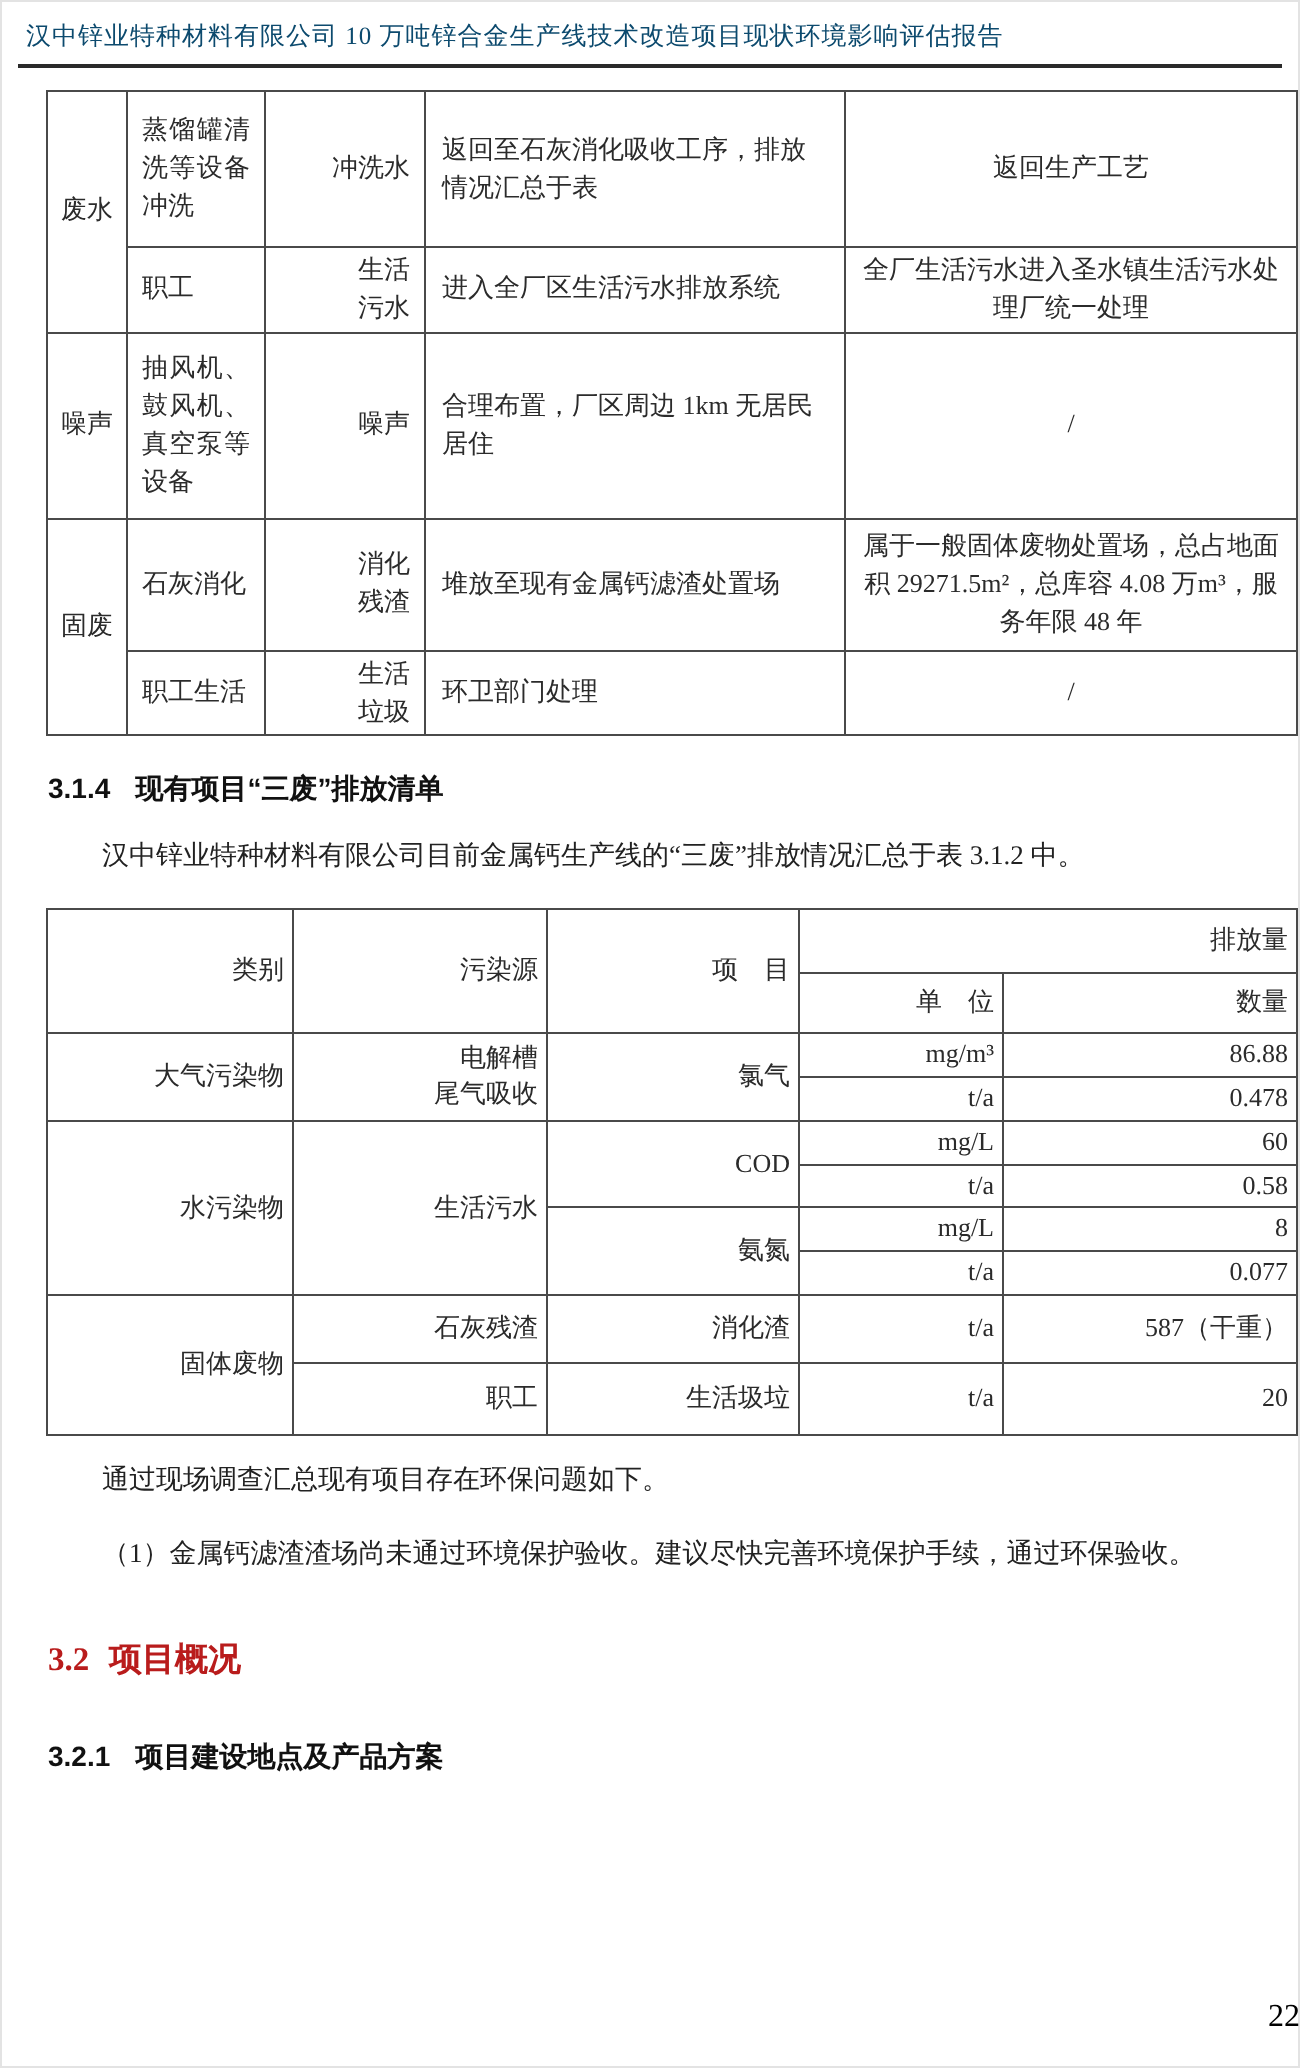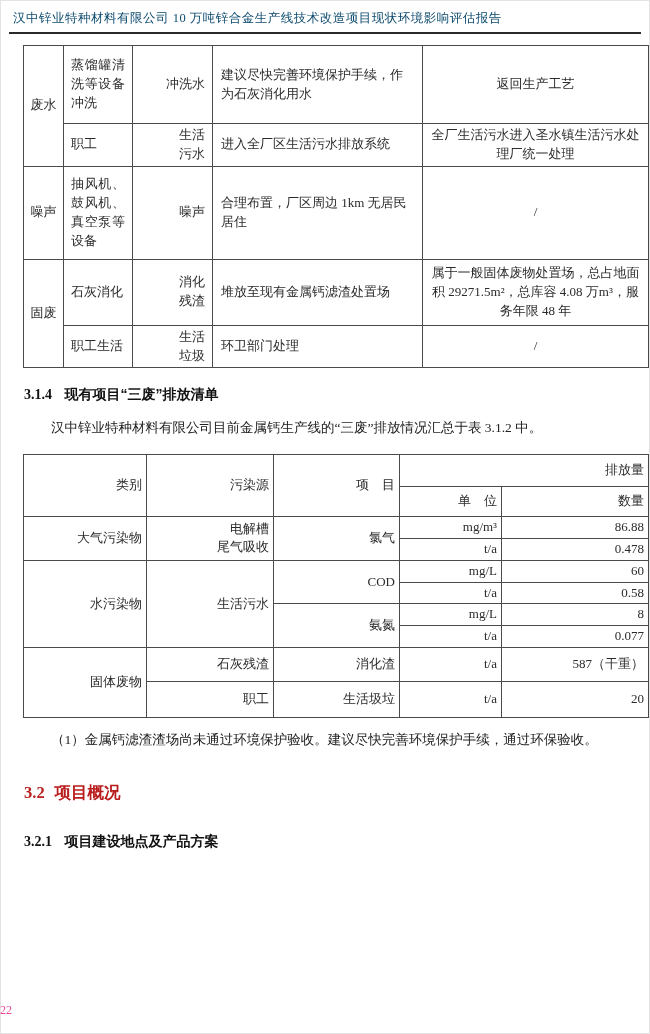--- a/index.html
+++ b/index.html
@@ -101,7 +101,7 @@
         <td class="cat" rowspan="2">废水</td>
         <td class="src">蒸馏罐清洗等设备冲洗</td>
         <td class="pol">冲洗水</td>
-        <td class="mea">建议尽快完善环境保护手续，作为石灰消化用水</td>
+        <td class="mea">返回至石灰消化吸收工序，排放情况汇总于表</td>
         <td class="rem">返回生产工艺</td>
       </tr>
       <tr style="height:38px">

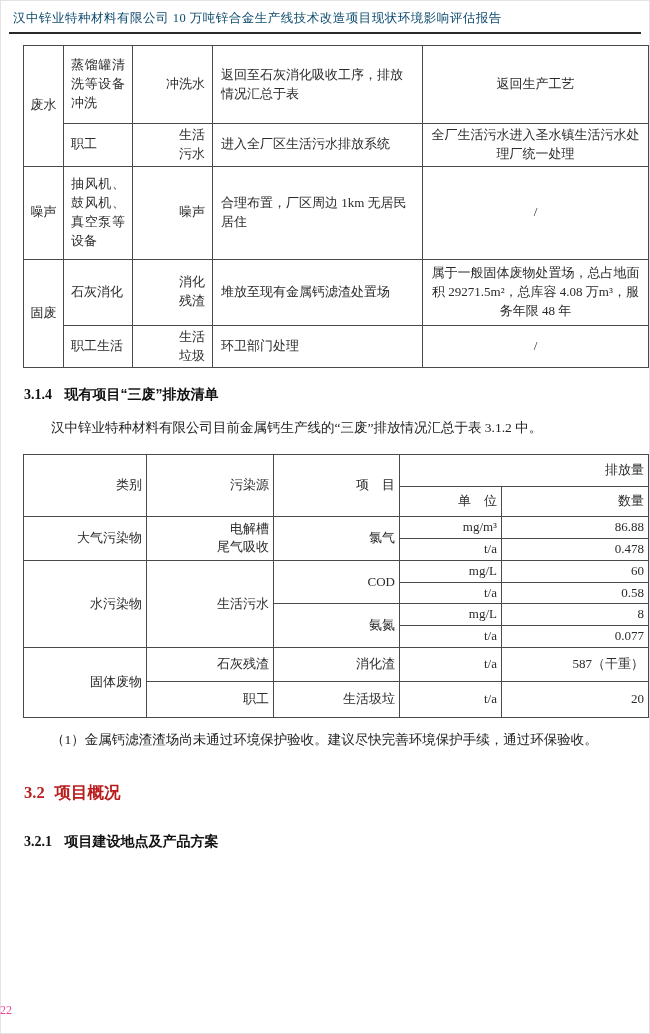--- a/index.html
+++ b/index.html
@@ -40,7 +40,7 @@
     color:#111;
     margin:18px 0 0 15px;
   }
-  .h3 .num{margin-right:0.9em;font-family:Liberation Serif, serif;font-weight:bold;}
+  .h3 .num{margin-right:0.9em;font-family:Liberation Sans, sans-serif;font-weight:bold;}
   .h2{
     font-family:"Liberation Sans", sans-serif;
     font-weight:bold;

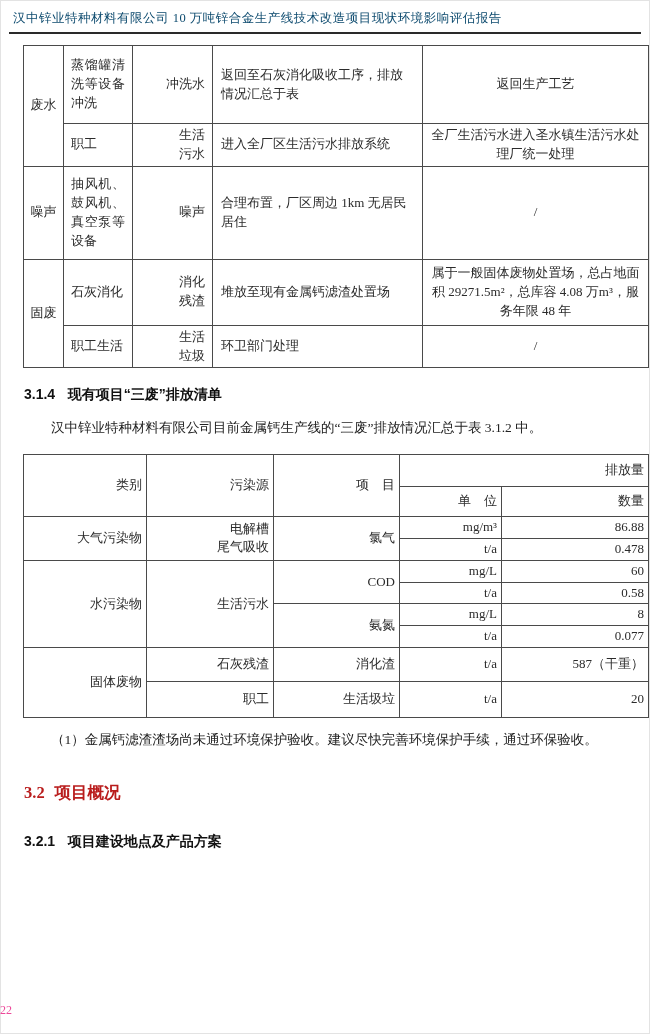--- a/index.html
+++ b/index.html
@@ -211,6 +211,7 @@
   </table>
 
 
+  <p class="body-para tight">通过现场调查汇总现有项目存在环保问题如下。</p>
 
   <p class="body-para tight">（1）金属钙滤渣渣场尚未通过环境保护验收。建议尽快完善环境保护手续，通过环保验收。</p>
 

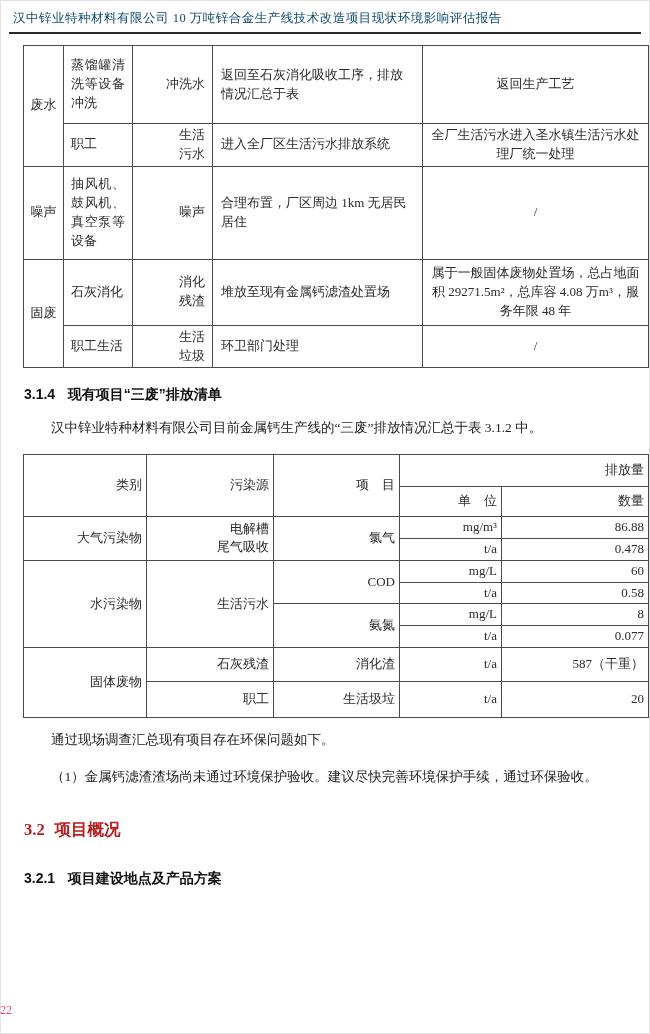--- a/index.html
+++ b/index.html
@@ -74,9 +74,9 @@
     position:absolute;
     bottom:16px;left:0;
     width:100%;
-    text-align:left;
-    font-size:12px;
-    color:#ec4899;
+    text-align:right;
+    font-size:16px;
+    color:#000000;
   }
 </style>
 </head>

